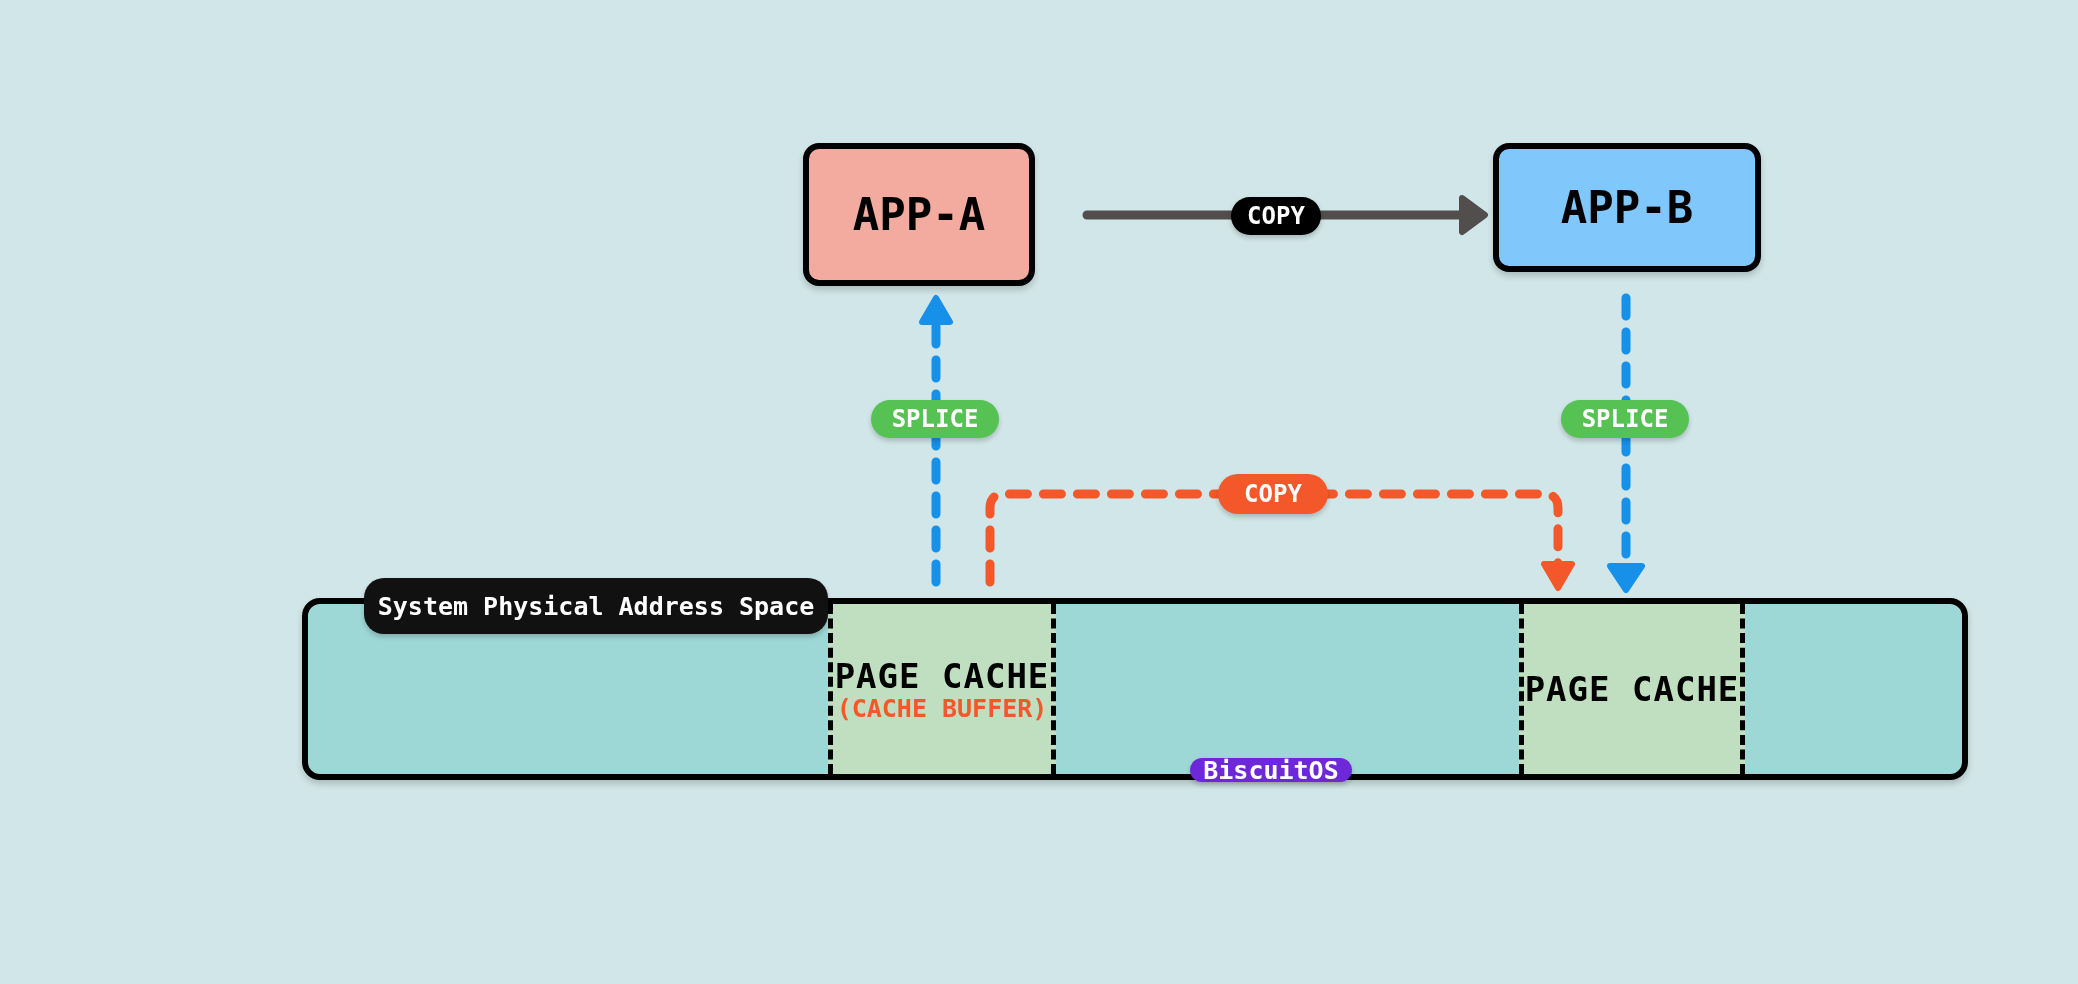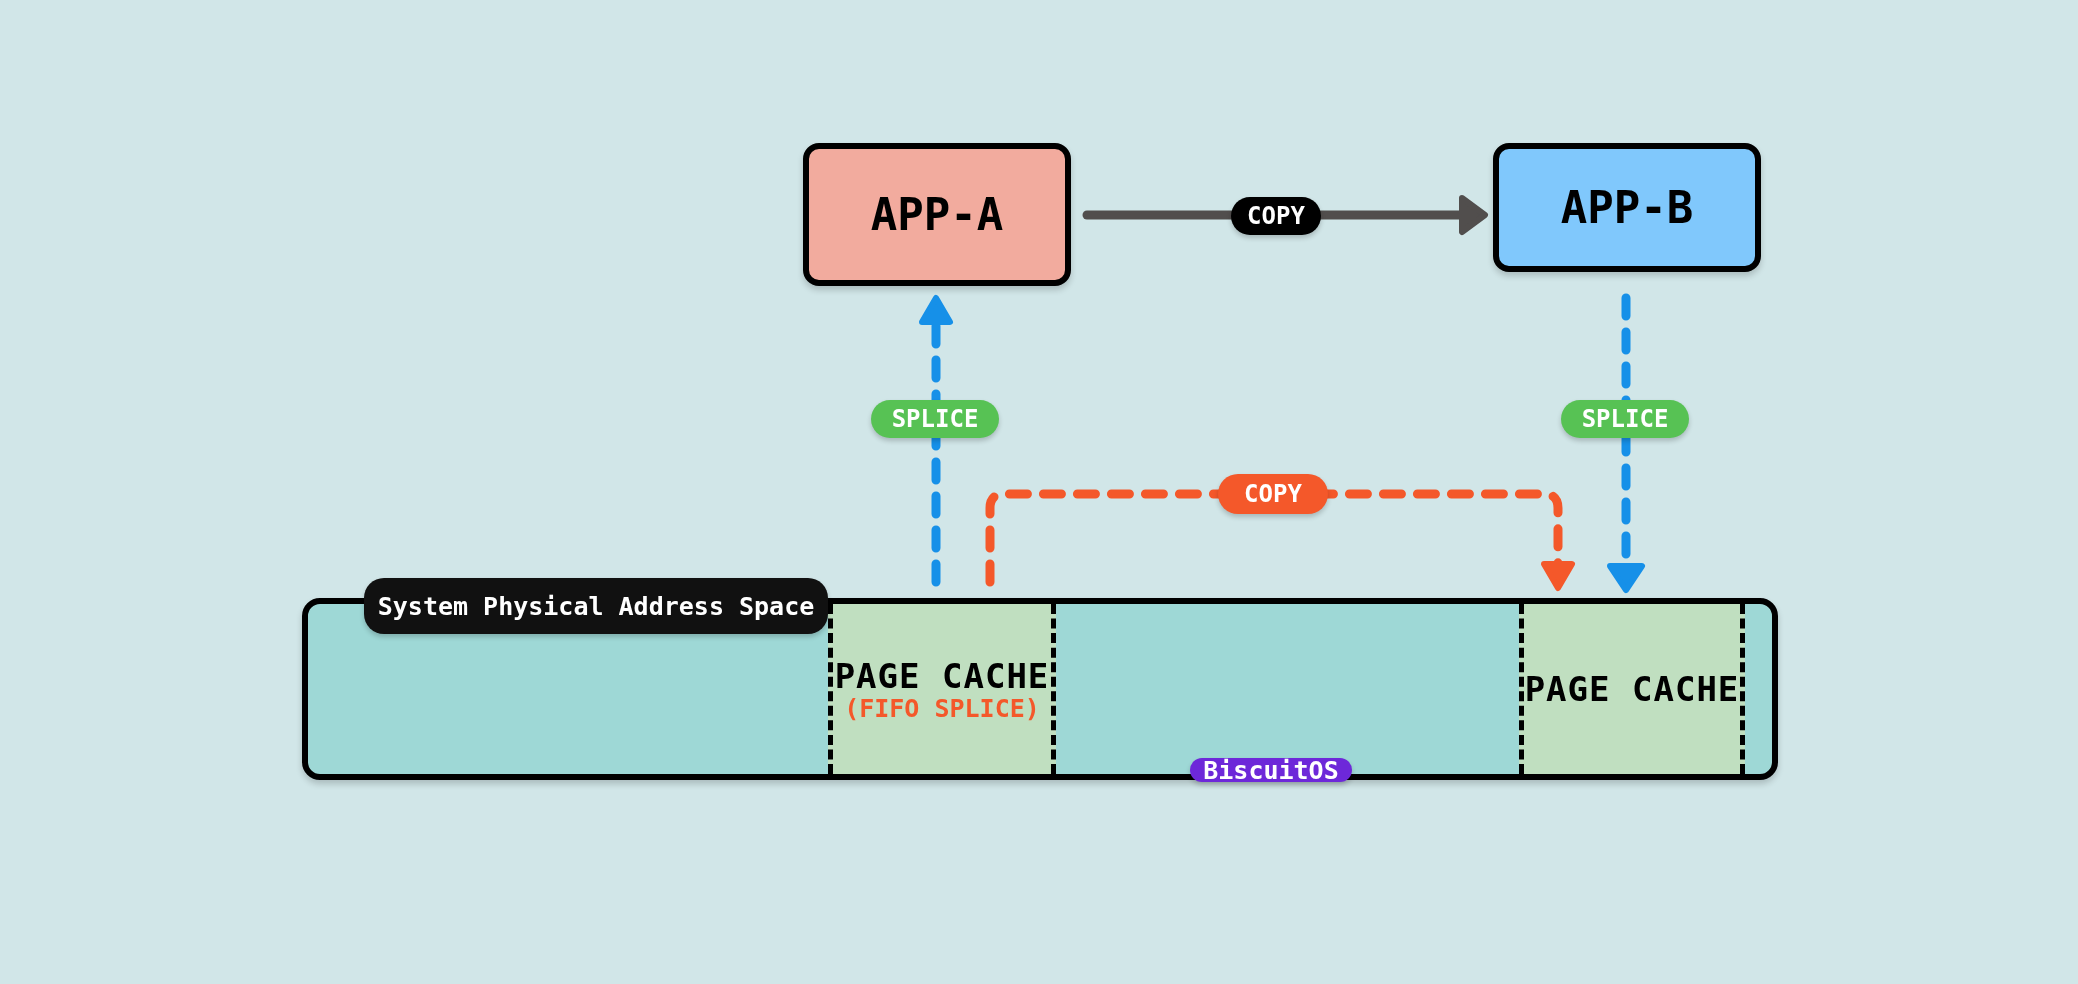--- a/index.html
+++ b/index.html
@@ -44,7 +44,7 @@
   </g>
 </svg>
 
-<div class="box" style="left:803px; top:143px; width:268px; height:143px; background:#f2ab9e;">
+<div class="box" style="left:803px; top:143px; width:232px; height:143px; background:#f2ab9e;">
   <span>APP-A</span>
 </div>
 

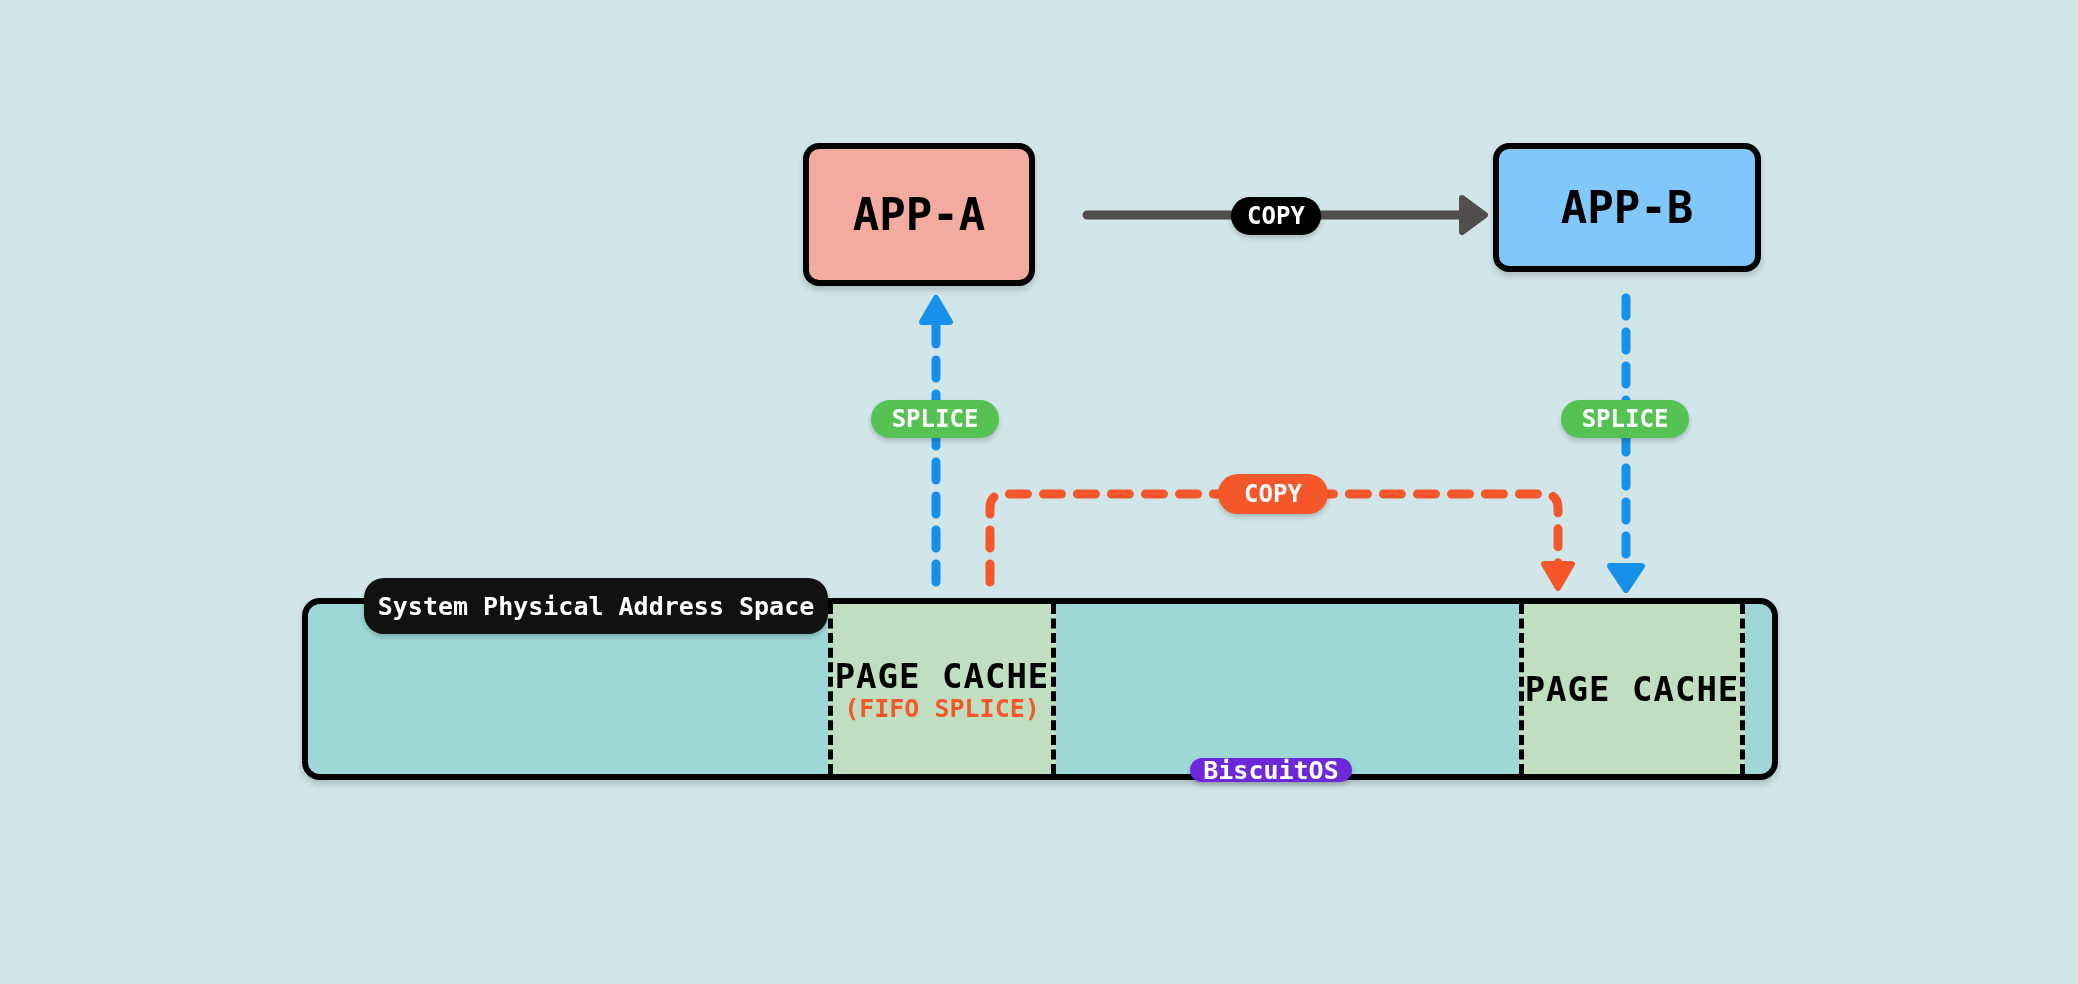--- a/index.html
+++ b/index.html
@@ -11,7 +11,7 @@
          box-shadow:0 4px 6px rgba(0,0,0,0.18); }
   .pill { position:absolute; border-radius:20px; color:#fff; font-weight:bold; display:flex; align-items:center;
           justify-content:center; box-sizing:border-box; box-shadow:0 3px 5px rgba(0,0,0,0.2); white-space:nowrap; }
-  .mem { position:absolute; left:302px; top:598px; width:1476px; height:182px; background:#9ed8d6;
+  .mem { position:absolute; left:302px; top:598px; width:1666px; height:182px; background:#9ed8d6;
          border:6px solid #000; border-radius:18px; box-sizing:border-box; box-shadow:0 4px 6px rgba(0,0,0,0.18); }
   .pc { position:absolute; top:0; bottom:0; background:#c0dfc0; border-left:5px dashed #000; border-right:5px dashed #000;
         box-sizing:border-box; display:flex; flex-direction:column; align-items:center; justify-content:center; }

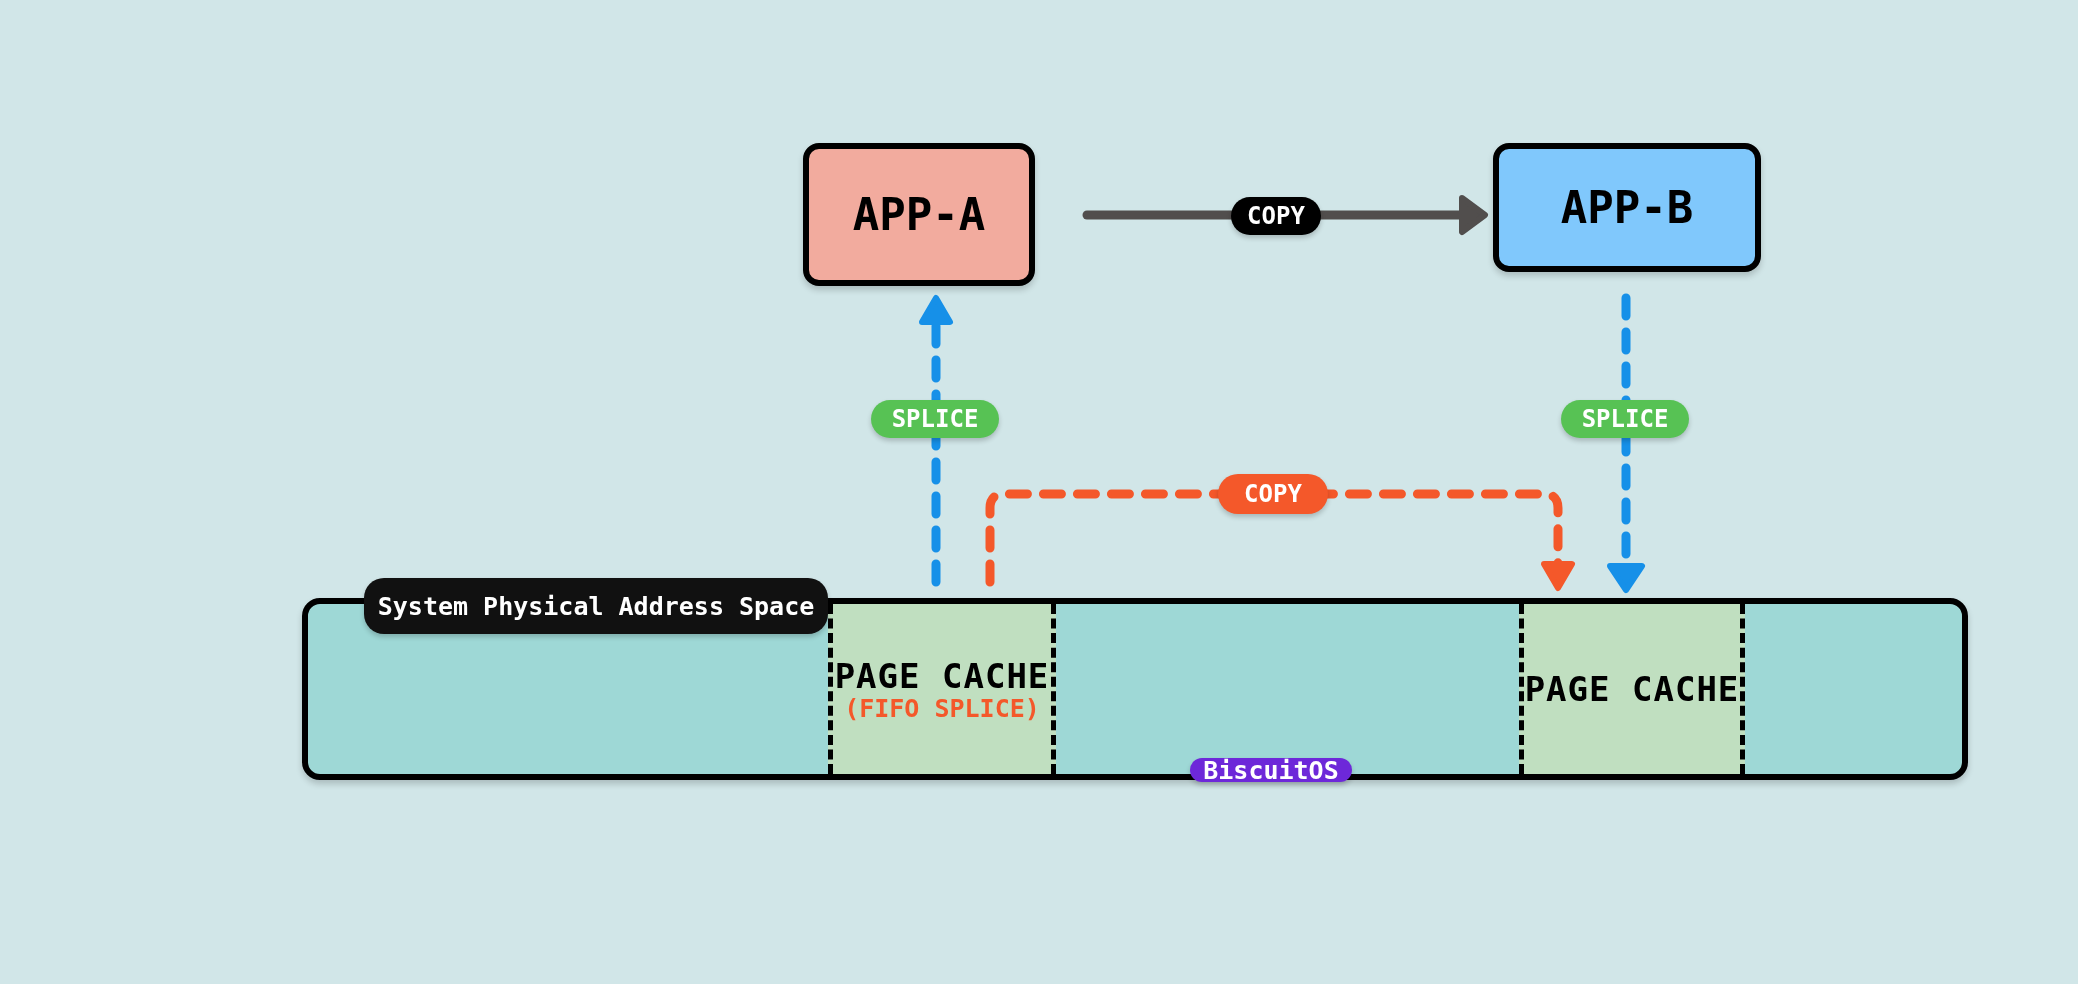--- a/index.html
+++ b/index.html
@@ -63,7 +63,7 @@
 <div class="mem">
   <div class="pc" style="left:520px; width:228px;">
     <span class="pc-title">PAGE CACHE</span>
-    <span class="pc-sub">(FIFO SPLICE)</span>
+    <span class="pc-sub">(CACHE BUFFER)</span>
   </div>
   <div class="pc" style="left:1211px; width:226px;">
     <span class="pc-title">PAGE CACHE</span>

